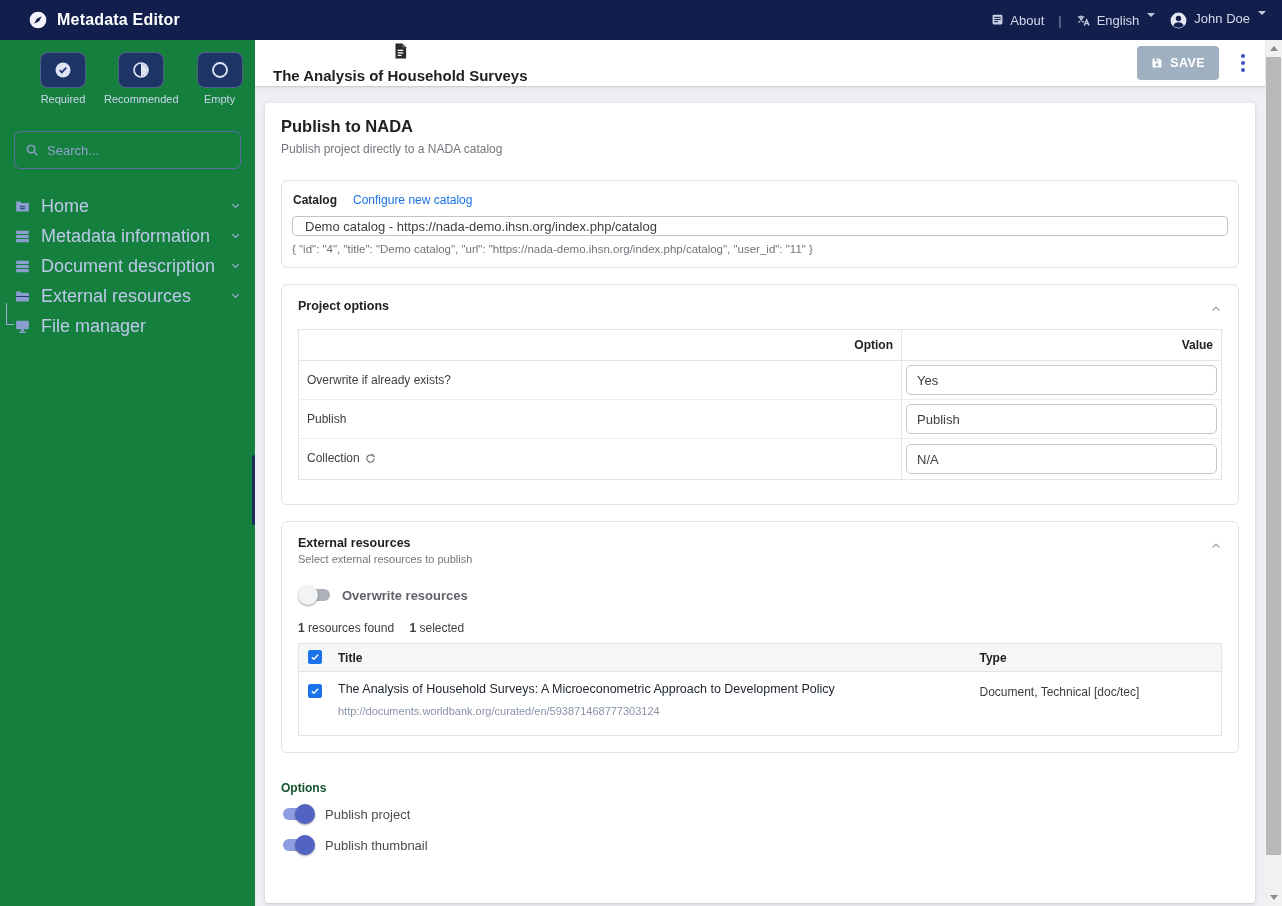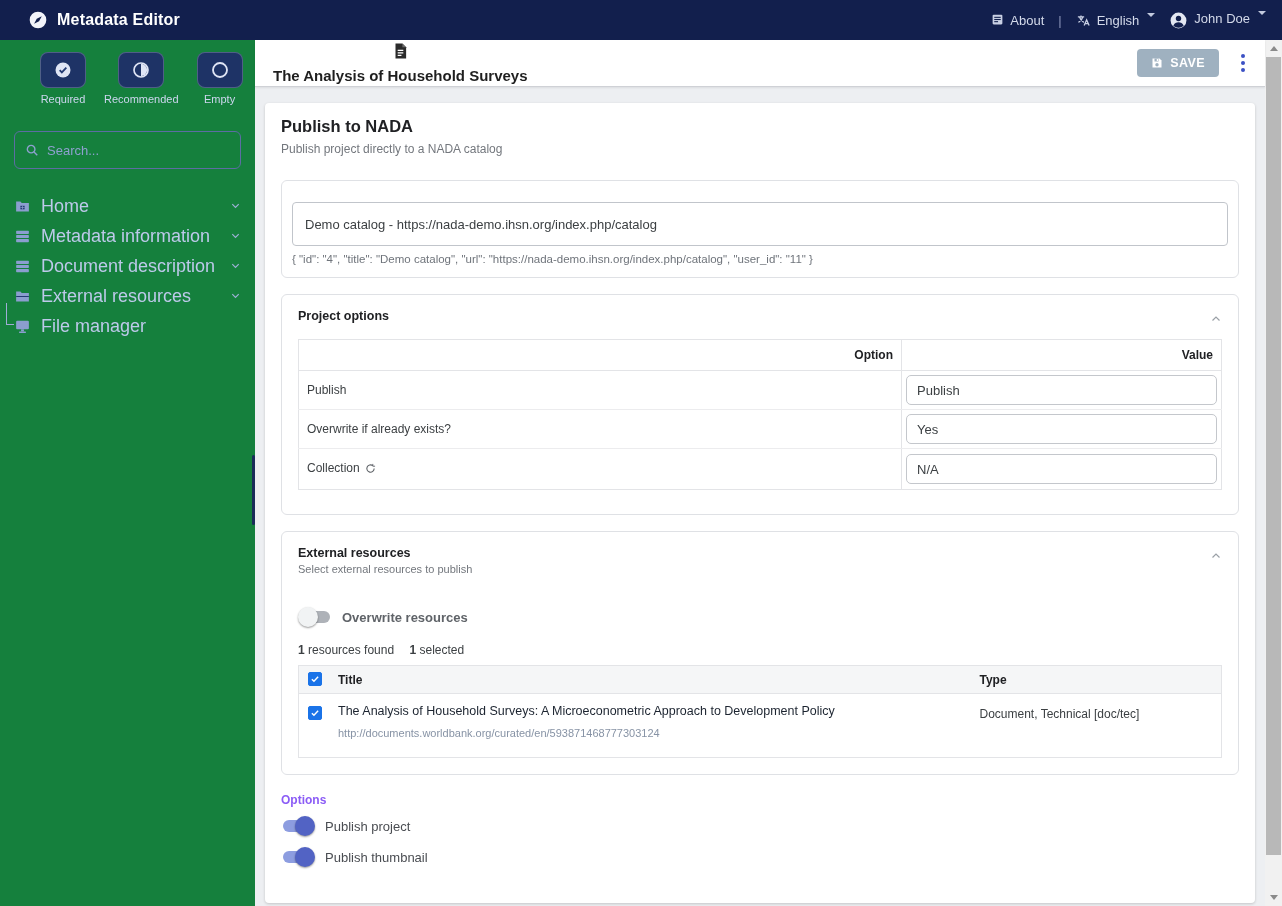--- a/index.html
+++ b/index.html
@@ -37,7 +37,7 @@
   .main-header { height:47px; background:#fff; display:flex; align-items:center; padding:0 14px 0 18px; border-bottom:1px solid #cfd1d6; box-shadow:0 1px 2px rgba(0,0,0,.08); position:relative; z-index:5; }
   .doc-title { display:flex; align-items:center; gap:7px; font-size:15px; font-weight:700; color:#1f1f1f;flex-direction:column; }
   .header-actions { margin-left:auto; display:flex; align-items:center; gap:16px; }
-  .save-btn { background:#9fb1c0; color:#fff; border:none; border-radius:4px; height:28px; padding:0 14px; font-size:12.5px; font-weight:700; letter-spacing:.4px; display:flex; align-items:center; gap:7px; cursor:pointer; font-family:"Liberation Sans",sans-serif; }
+  .save-btn { background:#9fb1c0; color:#fff; border:none; border-radius:4px; height:34px; padding:0 14px; font-size:12.5px; font-weight:700; letter-spacing:.4px; display:flex; align-items:center; gap:7px; cursor:pointer; font-family:"Liberation Sans",sans-serif; }
   .kebab { display:flex; flex-direction:column; gap:3px; padding:4px 6px; cursor:pointer; }
   .kebab span { width:4px; height:4px; border-radius:50%; background:#3b51c4; }
 

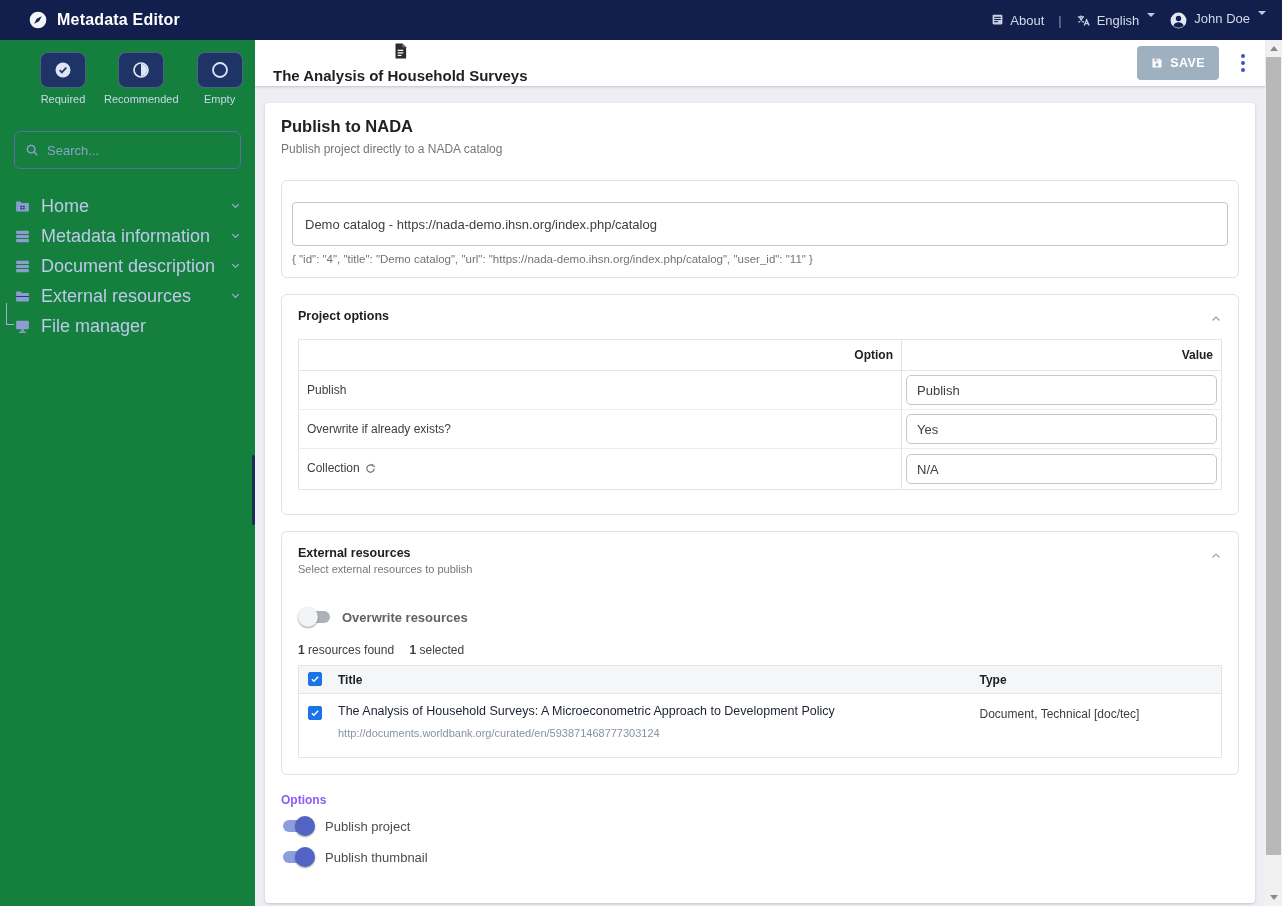--- a/index.html
+++ b/index.html
@@ -314,6 +314,10 @@
         <div class="page-sub">Publish project directly to a NADA catalog</div>
 
         <div class="card card-catalog">
+          <div class="catalog-label-row">
+            <span class="catalog-label">Catalog</span>
+            <a class="link">Configure new catalog</a>
+          </div>
           <input class="catalog-input" type="text" value="Demo catalog - https://nada-demo.ihsn.org/index.php/catalog" style="">
           <div class="json-line">{ "id": "4", "title": "Demo catalog", "url": "https://nada-demo.ihsn.org/index.php/catalog", "user_id": "11" }</div>
         </div>

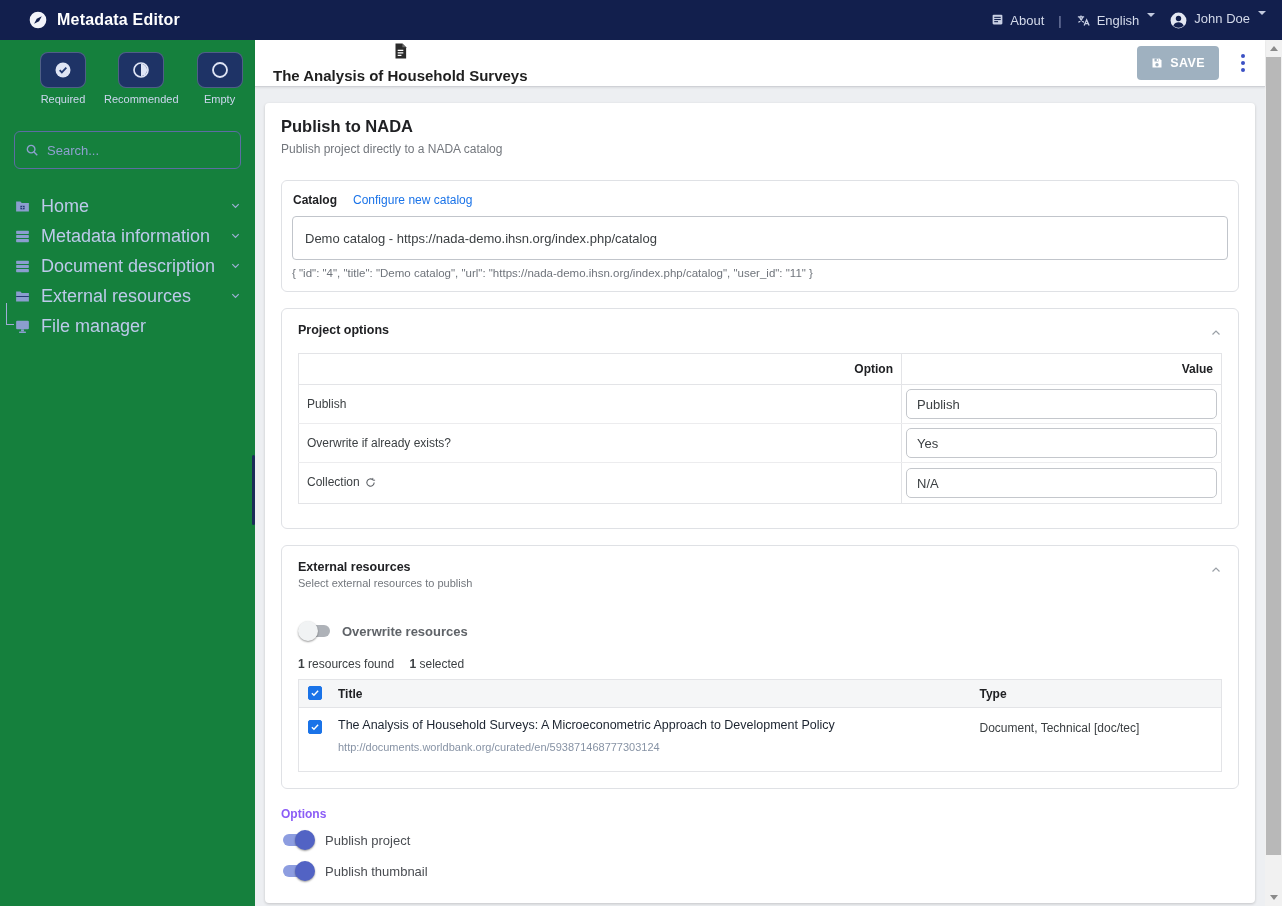--- a/index.html
+++ b/index.html
@@ -52,7 +52,7 @@
   .catalog-label-row { display:flex; align-items:center; gap:16px; padding-left:1px; }
   .catalog-label { font-size:12px; font-weight:700; color:#202124; }
   .link { font-size:12px; color:#1a73e8; cursor:pointer; text-decoration:none; }
-  .catalog-input { margin-top:9px; width:100%; height:44px; border:1px solid #c1c5cb; border-radius:4px; padding:0 12px; font-size:13px; color:#3c4043; font-family:"Liberation Sans",sans-serif; outline:none; }
+  .catalog-input { margin-top:9px; width:100%; height:20px; border:1px solid #c1c5cb; border-radius:4px; padding:0 12px; font-size:13px; color:#3c4043; font-family:"Liberation Sans",sans-serif; outline:none; }
   .json-line { margin-top:7px; font-size:11.5px; color:#6f747b; }
 
   .card-section { margin-top:16px; padding:14px 16px 24px 16px; position:relative; }

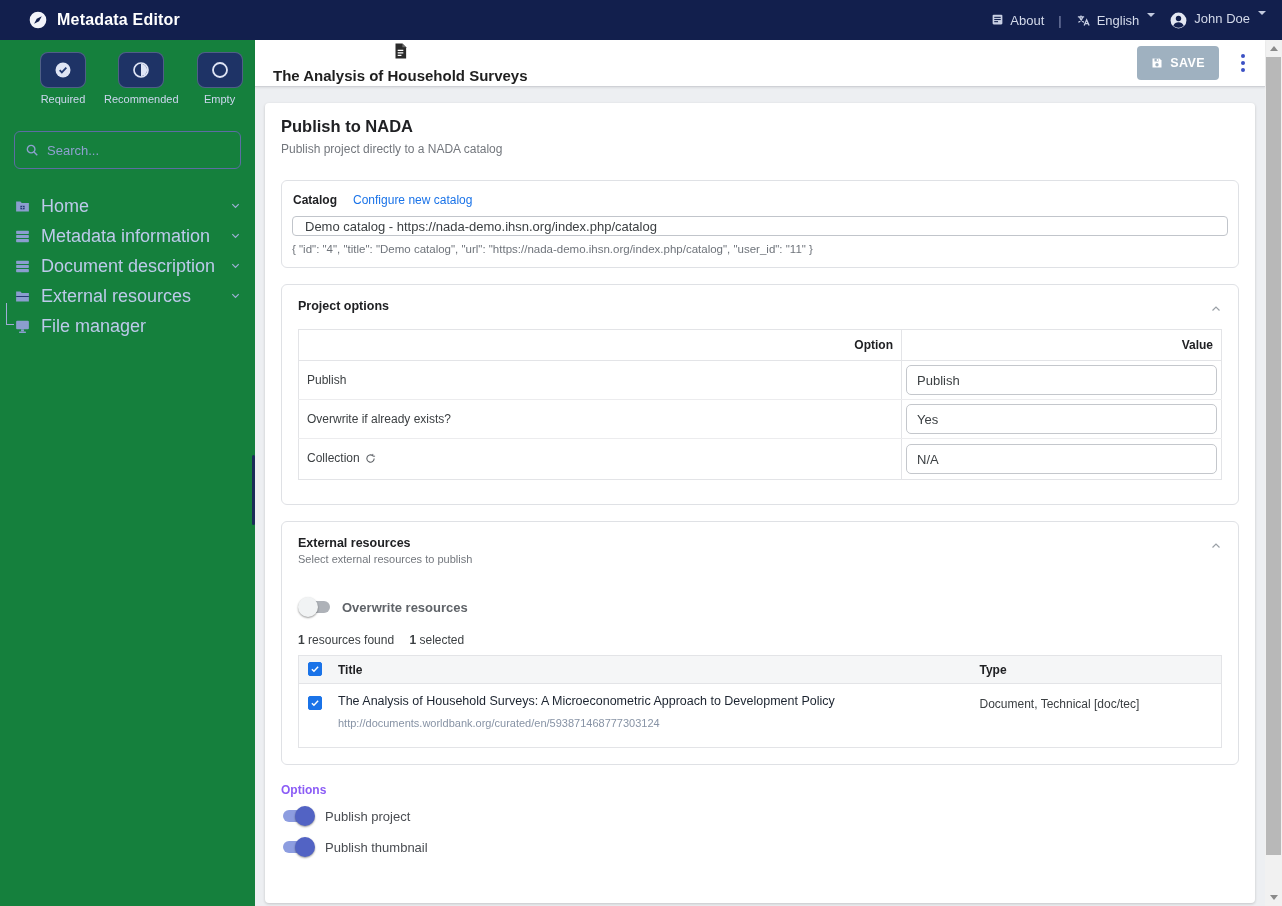--- a/index.html
+++ b/index.html
@@ -336,12 +336,12 @@
               <th class="val-col">Value</th>
             </tr>
             <tr>
+              <td class="opt-label">Overwrite if already exists?</td>
+              <td class="val-col"><input class="val-input" type="text" value="Yes" style=""></td>
+            </tr>
+            <tr>
               <td class="opt-label">Publish</td>
               <td class="val-col"><input class="val-input" type="text" value="Publish" style=""></td>
-            </tr>
-            <tr>
-              <td class="opt-label">Overwrite if already exists?</td>
-              <td class="val-col"><input class="val-input" type="text" value="Yes" style=""></td>
             </tr>
             <tr>
               <td class="opt-label">

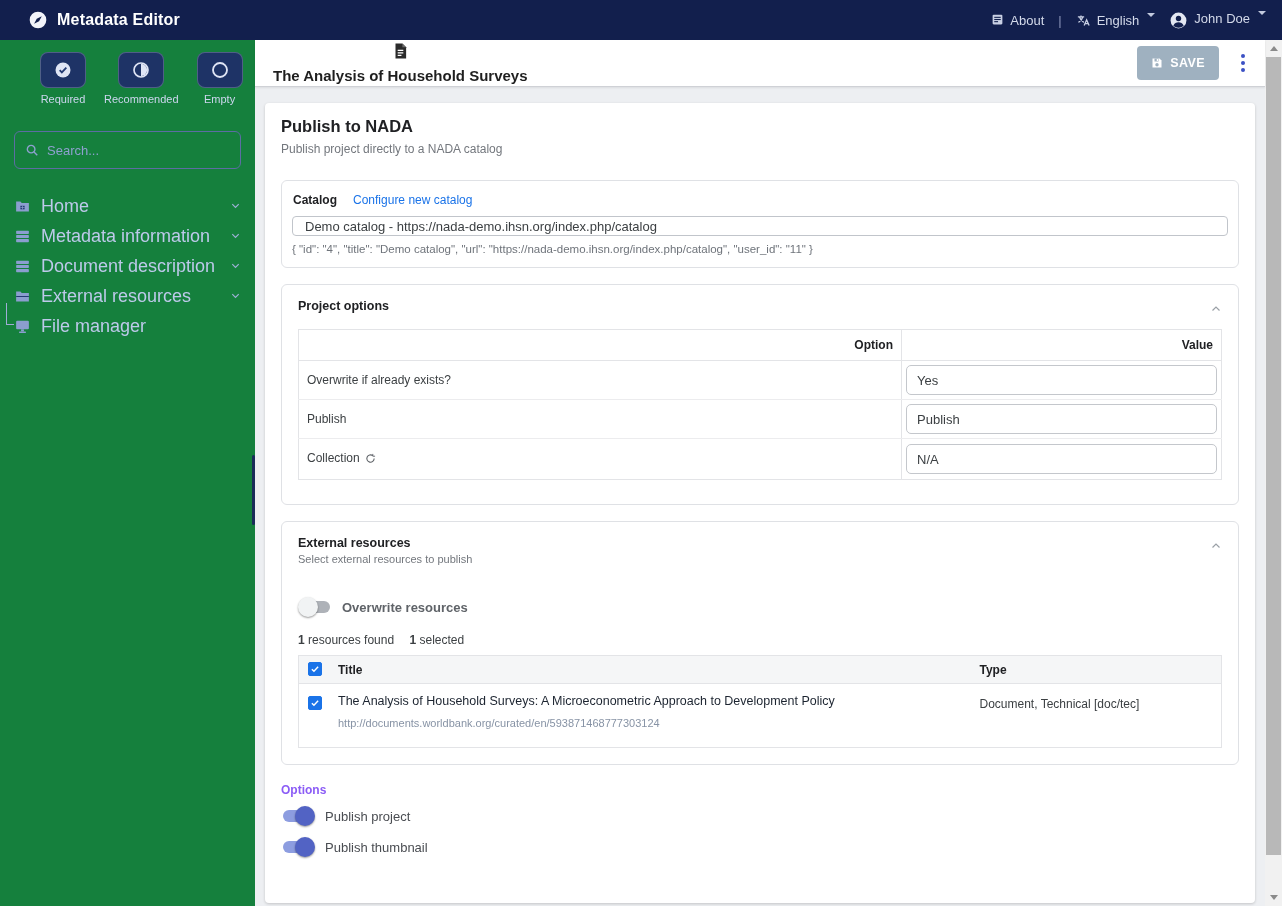--- a/index.html
+++ b/index.html
@@ -71,7 +71,7 @@
   .refresh-icon { display:inline-block; vertical-align:-2px; margin-left:5px; }
 
   .toggle-row { display:flex; align-items:center; gap:10px; }
-  .ext-toggle-row { margin-top:32px; }
+  .ext-toggle-row { margin-top:20px; }
   .ext-toggle-label { font-size:13px; font-weight:700; color:#5f6368; }
   .counts { margin-top:16px; font-size:12px; color:#3c4043; }
   .counts b { font-weight:700; }

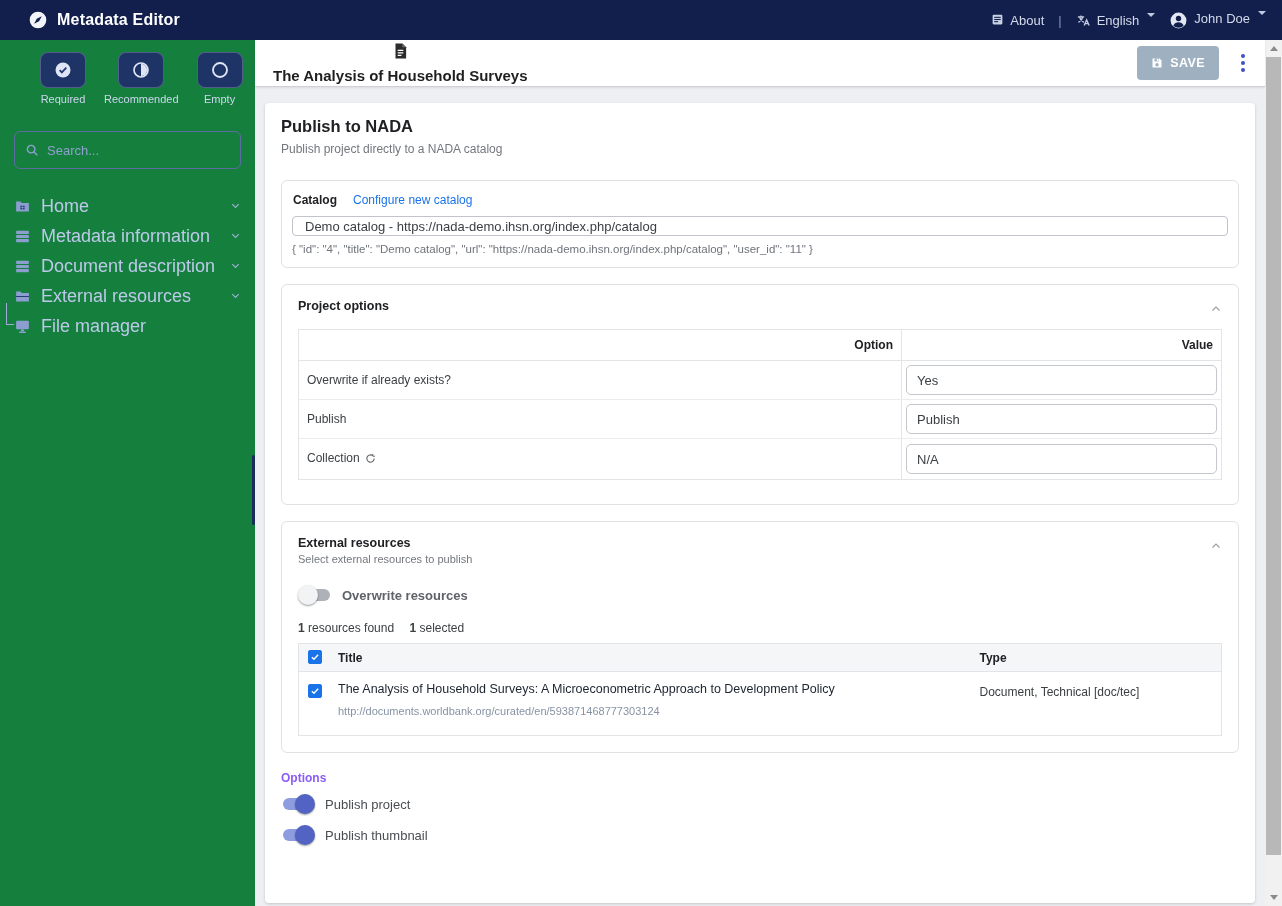--- a/index.html
+++ b/index.html
@@ -91,7 +91,7 @@
   .checkbox svg { display:none; }
   .checkbox[data-checked="true"] svg { display:block; }
 
-  .options-label { margin-top:18px; font-size:12px; font-weight:700; color:#8b5cf6; }
+  .options-label { margin-top:28px; font-size:12px; font-weight:700; color:#14532d; }
   .opt-toggle-row { margin-top:7px; height:24px; }
   .opt-toggle-label { font-size:13px; color:#4a4d52; }
 

